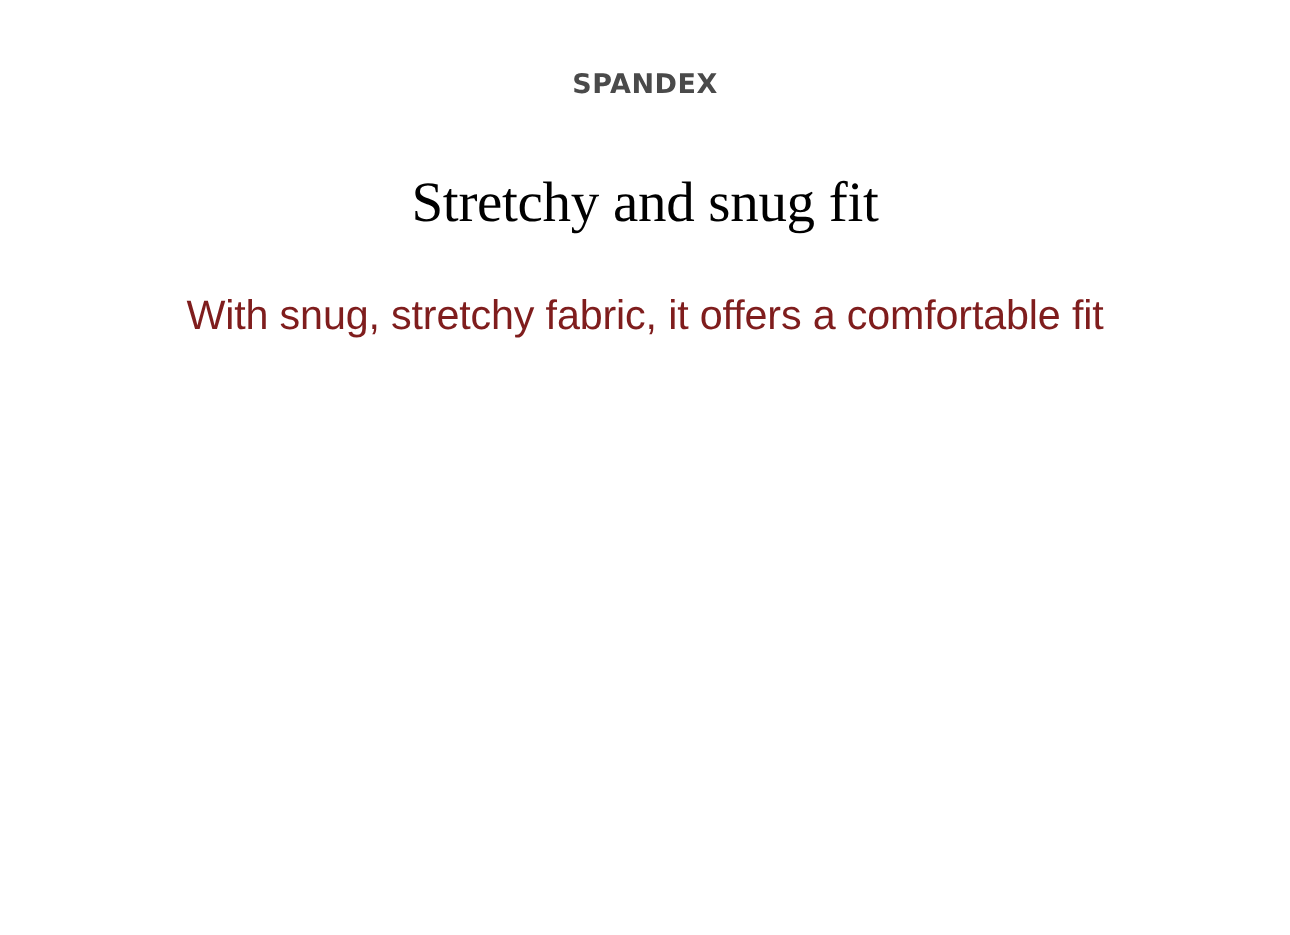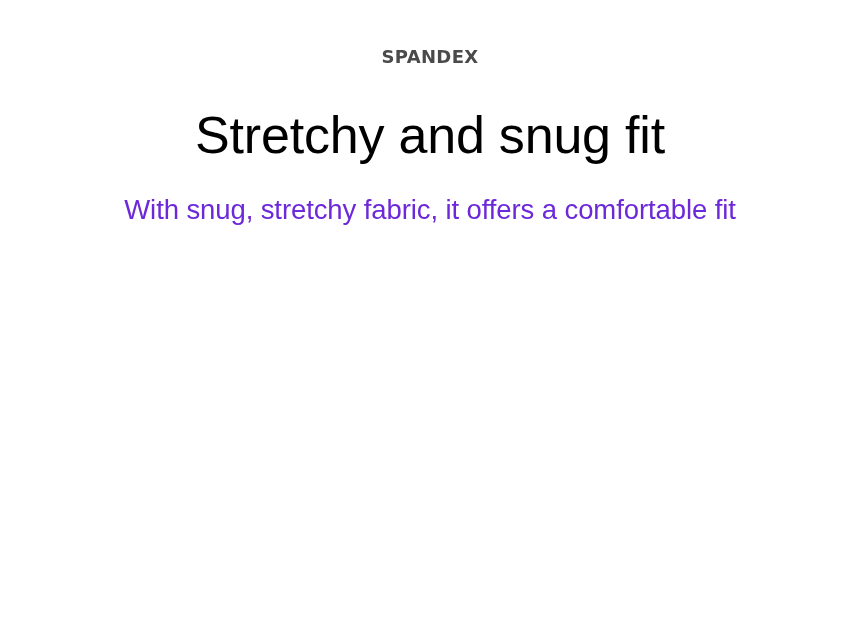--- a/index.html
+++ b/index.html
@@ -46,8 +46,8 @@
   .headline {
     margin: 0;
     padding-top: 34px;
-    font-family: Liberation Sans, sans-serif;
-    font-size: 52px;
+    font-family: Liberation Serif, serif;
+    font-size: 38px;
     font-weight: 400;
     letter-spacing: -0.2px;
     color: #000000;

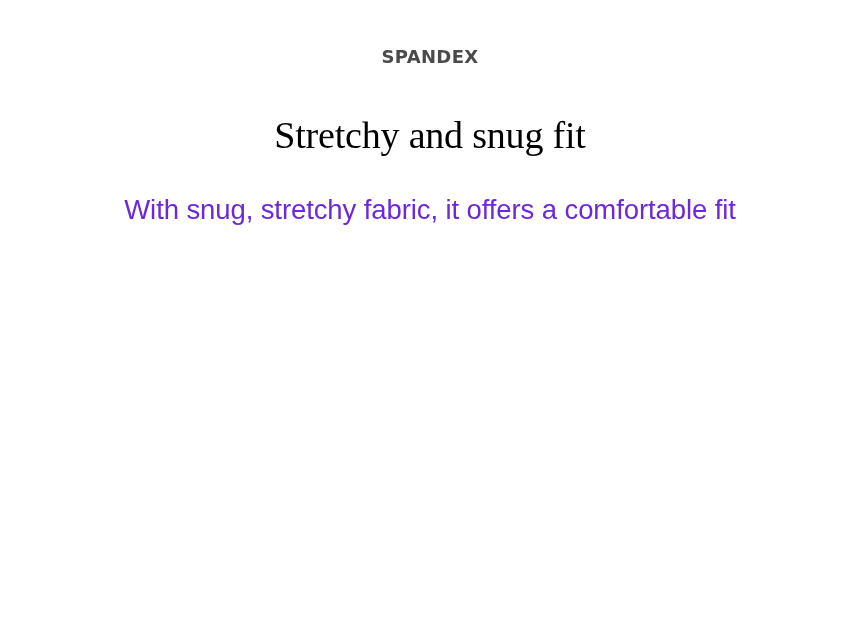--- a/index.html
+++ b/index.html
@@ -62,7 +62,7 @@
     font-size: 27.5px;
     font-weight: 400;
     letter-spacing: -0.1px;
-    color: #6d28d9;
+    color: #7f1d1d;
     line-height: 46px;
   }
 

